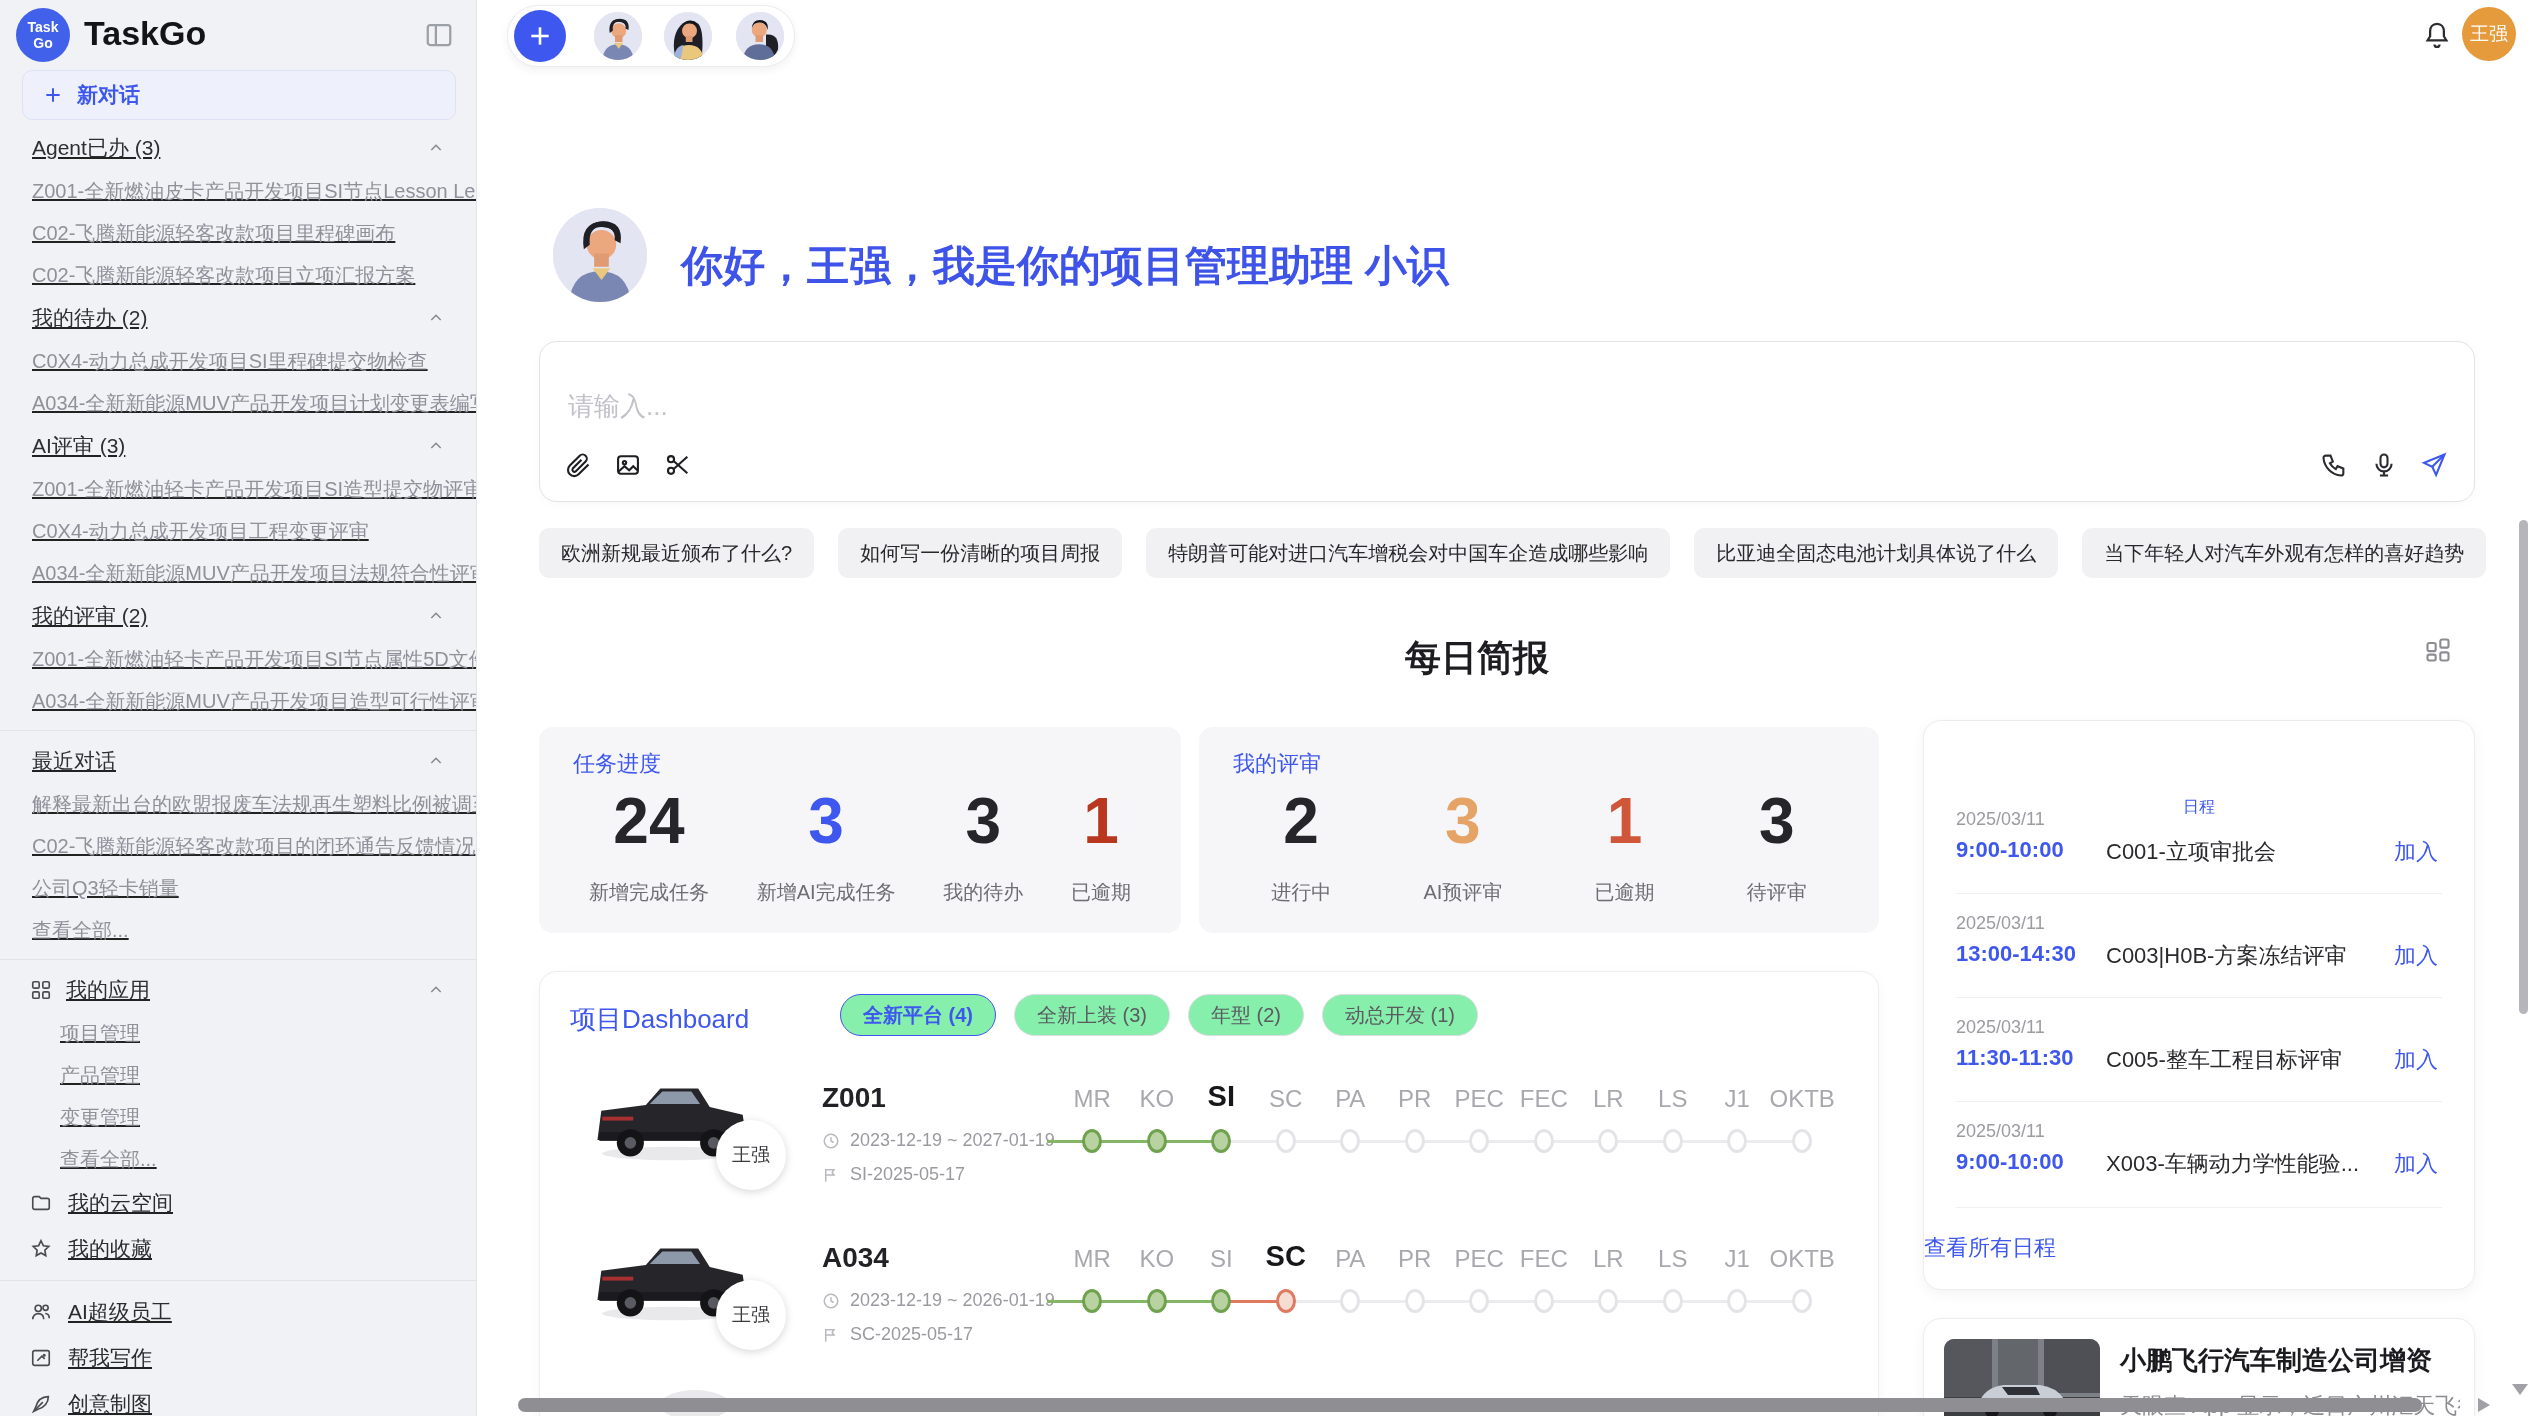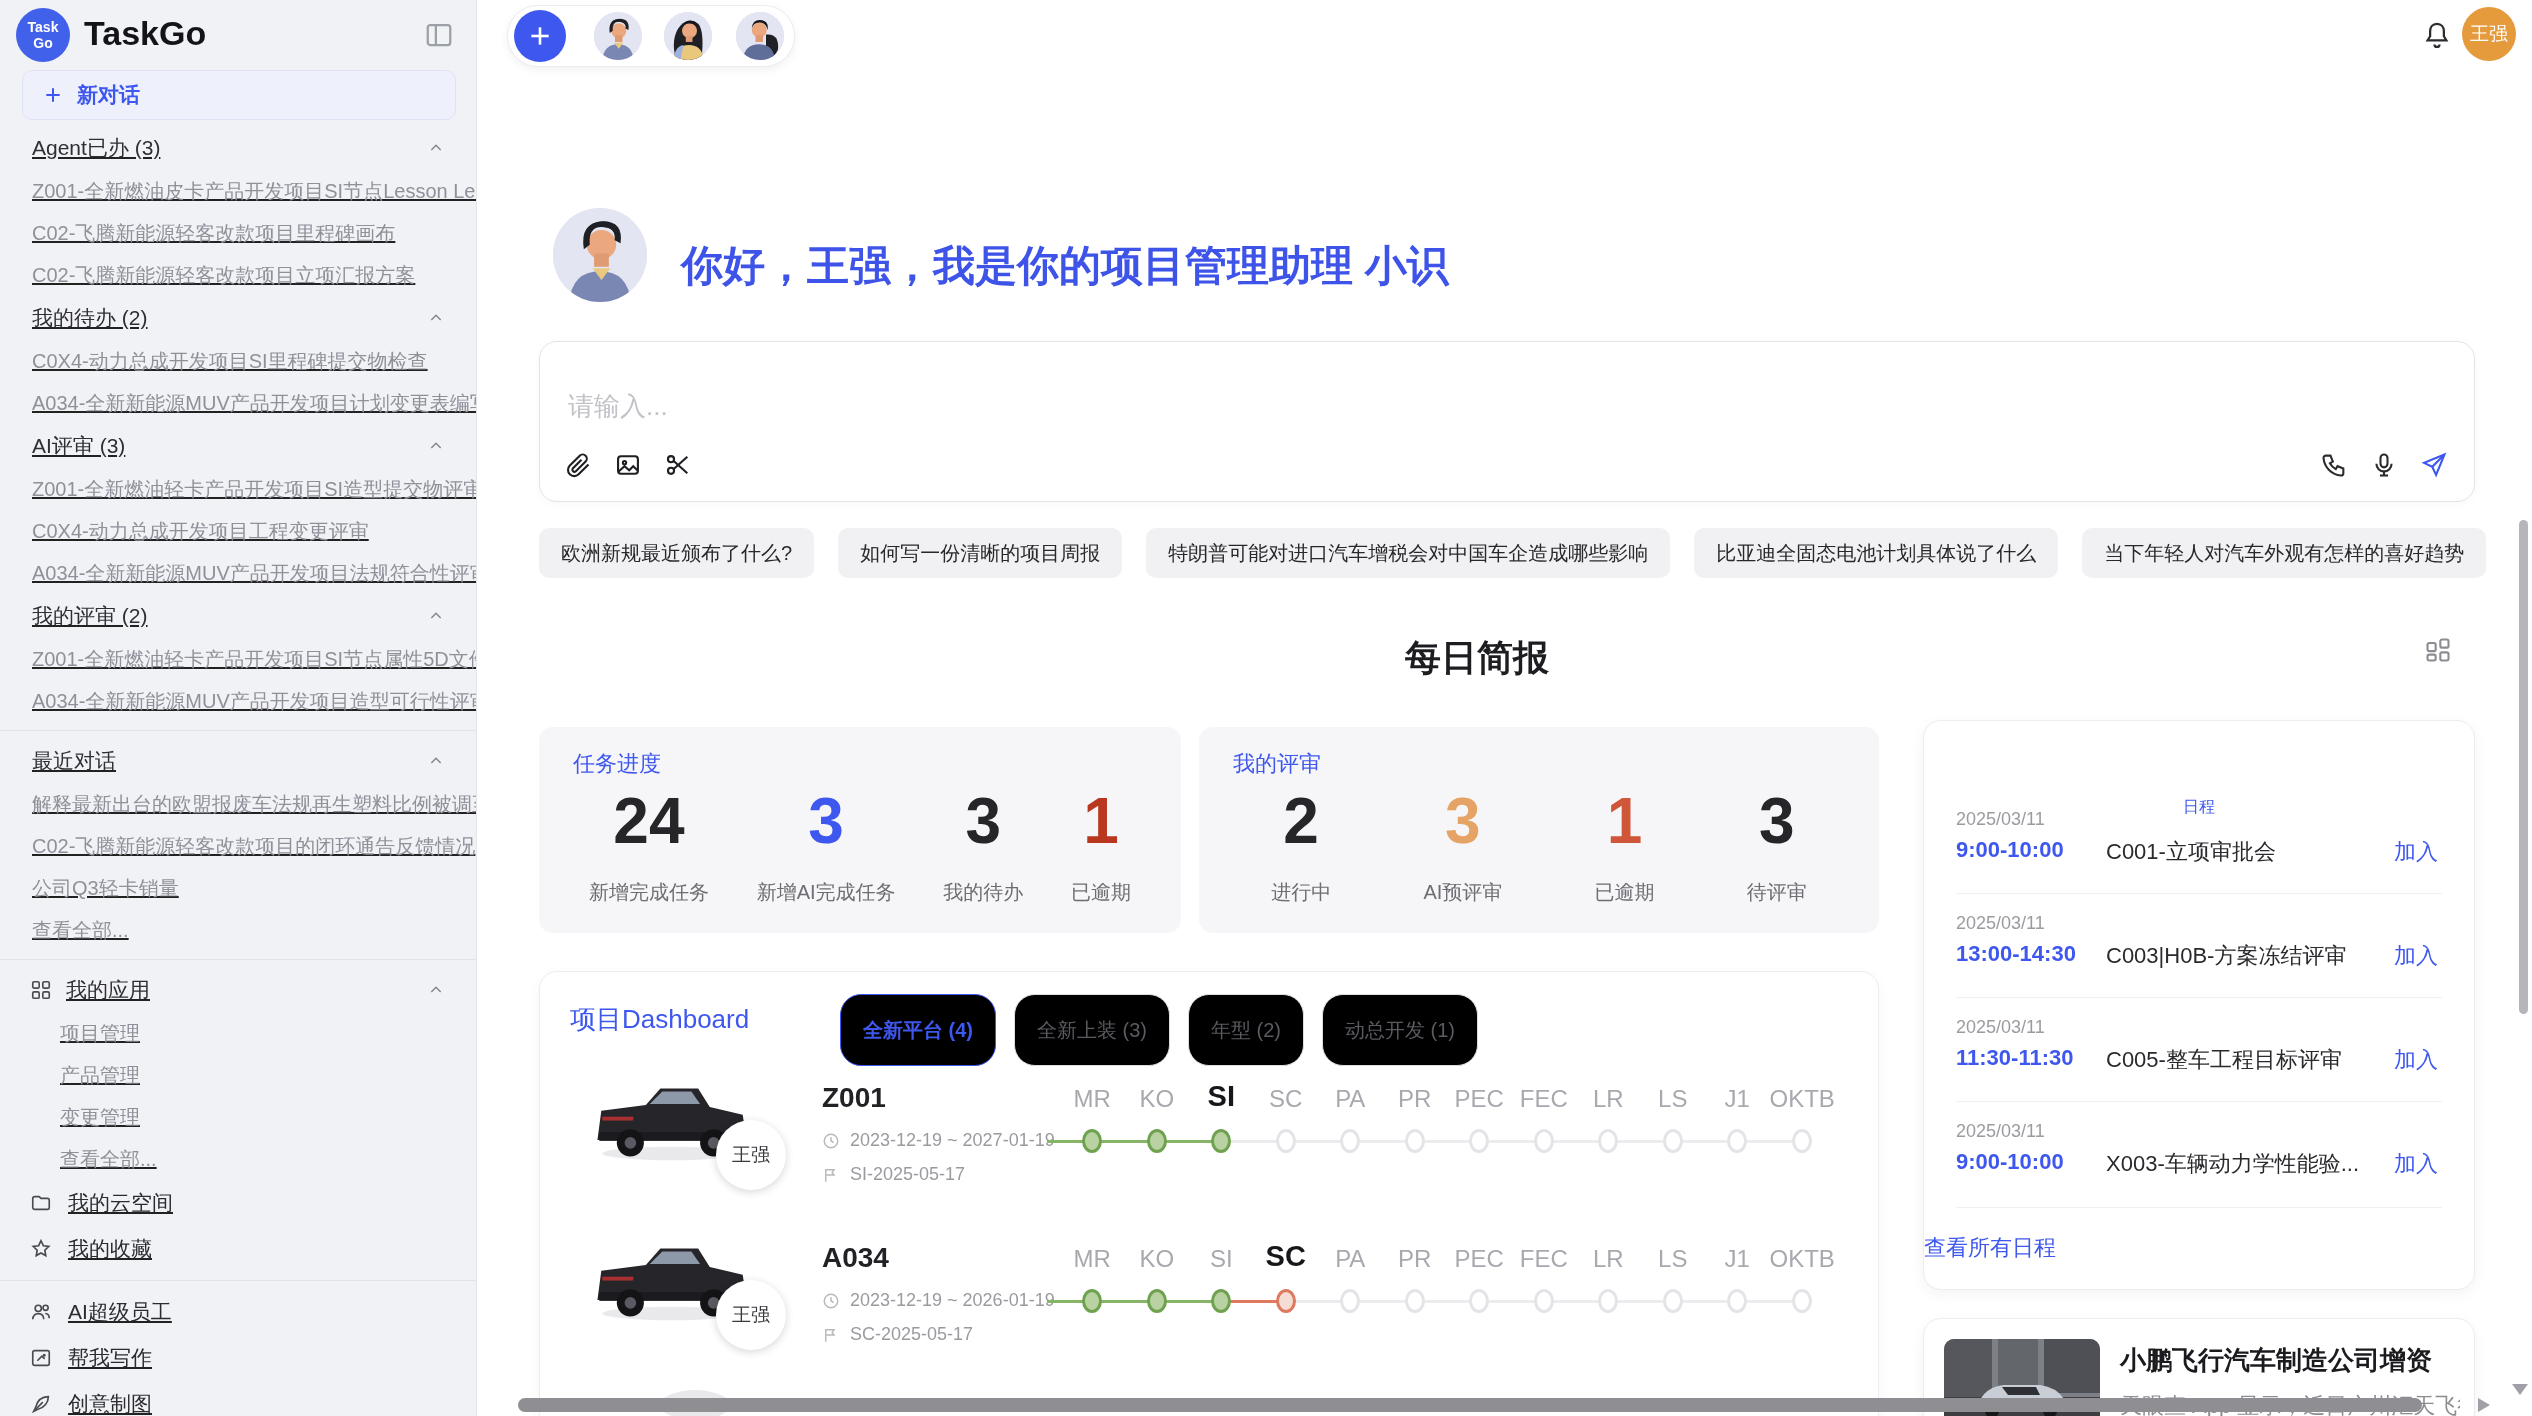--- a/index.html
+++ b/index.html
@@ -79,8 +79,8 @@
              border:1px solid #ececf1;border-radius:18px;box-shadow:0 4px 14px rgba(0,0,0,.04);box-sizing:border-box;}
   .dash-title{position:absolute;left:30px;top:30px;font-size:26px;color:#3e57ee;}
   .dash-tabs{position:absolute;left:300px;top:22px;display:flex;gap:18px;}
-  .tab{height:40px;line-height:40px;padding:15px 22px;border-radius:21px;border:1px solid #dcdce1;
-       font-size:20px;color:#5a5a60;background:#000000;white-space:nowrap;cursor:pointer;}
+  .tab{height:40px;line-height:40px;padding:0 22px;border-radius:21px;border:1px solid #dcdce1;
+       font-size:20px;color:#5a5a60;background:#86efac;white-space:nowrap;cursor:pointer;}
   .tab.active{border:1.5px solid #3e57ee;color:#3e57ee;font-weight:600;}
 
   .proj-row{position:absolute;left:0;width:1338px;height:160px;}

